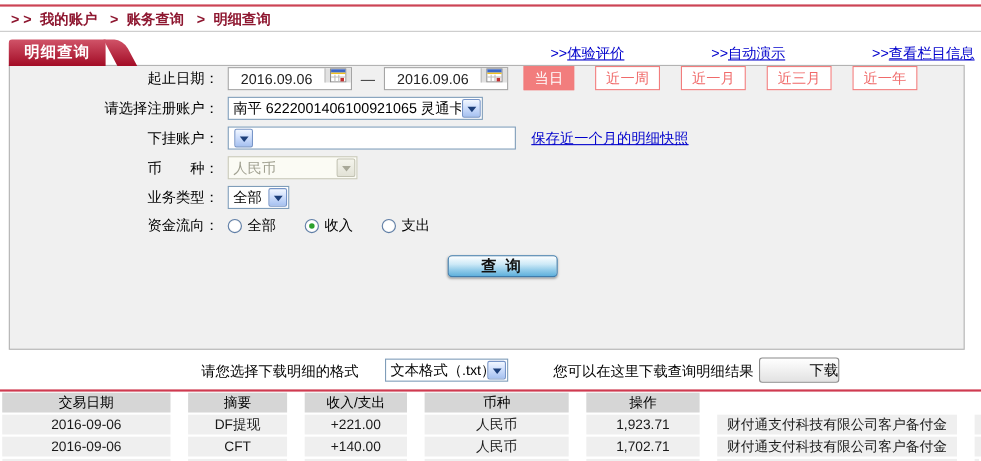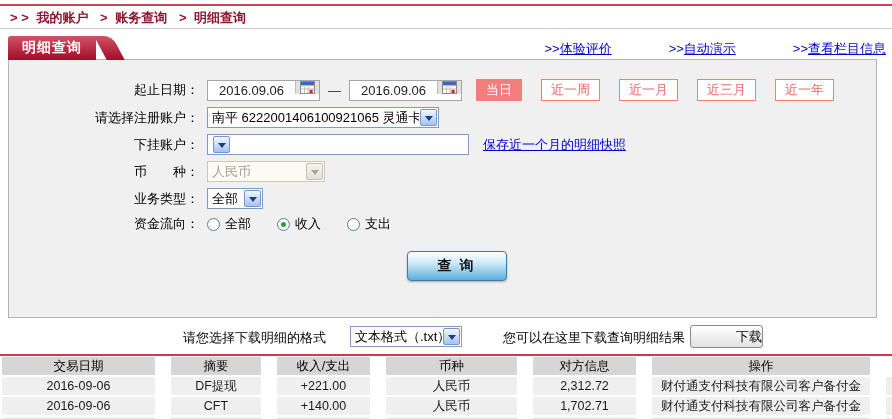--- a/index.html
+++ b/index.html
@@ -26,7 +26,7 @@
     color:#fff; font-weight:bold; font-size:14px; letter-spacing:1px; }
 
   
-  .top-links { position:absolute; right:6px; top:40px; display:flex; gap:57px; z-index:2; }
+  .top-links { position:absolute; right:6px; top:40px; display:flex; gap:79px; z-index:2; }
   .top-links a { color:#0000cc; font-size:13px; text-decoration:none; cursor:pointer; }
   .top-links a .lk-label { text-decoration:underline; }
 

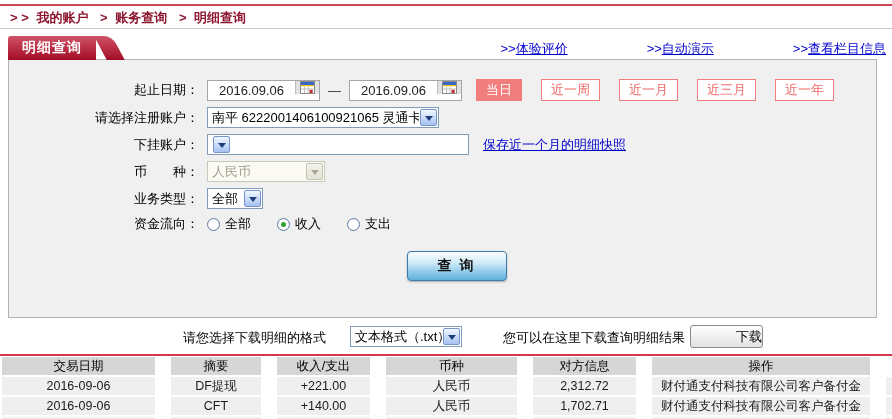--- a/index.html
+++ b/index.html
@@ -32,7 +32,7 @@
 
   
   .panel { position:absolute; left:8px; top:59px; width:869px; height:259px;
-    background:#f0f0f0; border:1px solid #b3b3b3; padding-top:19px; z-index:1; }
+    background:#f0f0f0; border:1px solid #b3b3b3; padding-top:0; z-index:1; }
 
   .form-row { display:flex; align-items:center; margin-bottom:6px; }
   .form-label { width:190px; text-align:right; margin-right:8px; color:#000; white-space:pre; }

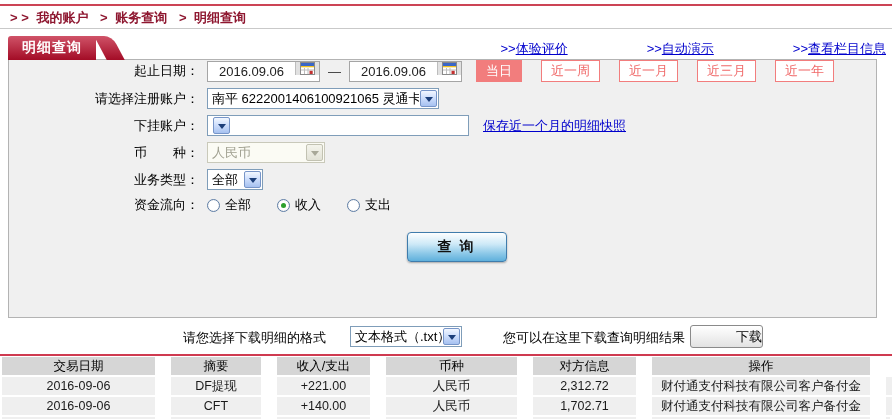--- a/index.html
+++ b/index.html
@@ -81,7 +81,7 @@
 
   
   .query-row { display:flex; justify-content:center; margin-top:18px; }
-  .query-btn { width:100px; height:30px; margin-left:28px; border:1px solid #3f7cac; border-radius:4px;
+  .query-btn { width:100px; height:20px; margin-left:28px; border:1px solid #3f7cac; border-radius:4px;
     background:linear-gradient(180deg,#fdfeff 0%,#cde9f7 40%,#8ec9e8 72%,#5fb0dc 100%);
     box-shadow:0 1px 2px rgba(0,0,0,.3); font-size:14px; font-weight:bold; letter-spacing:2px;
     color:#111; cursor:pointer; font-family:inherit; }

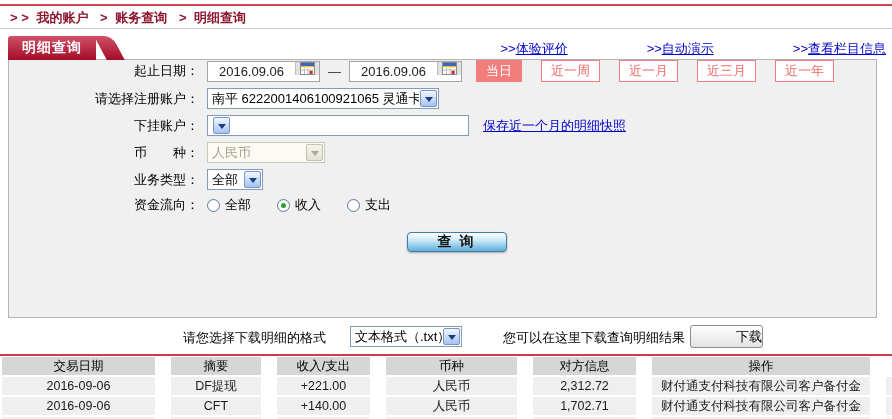--- a/index.html
+++ b/index.html
@@ -250,7 +250,6 @@
     <div>摘要</div>
     <div>收入/支出</div>
     <div>币种</div>
-    <div>对方信息</div>
     <div>操作</div>
   </div>
   <div class="tx-row tx-data">

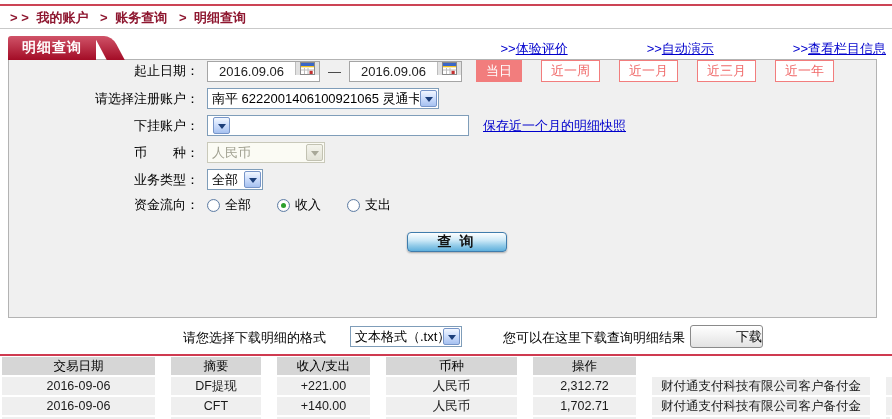--- a/index.html
+++ b/index.html
@@ -257,7 +257,7 @@
     <div>DF提现</div>
     <div class="amount">+221.00</div>
     <div>人民币</div>
-    <div>2,312.72</div>
+    <div>1,923.71</div>
     <div>财付通支付科技有限公司客户备付金</div>
     <div><a class="detail-link">详情</a></div>
   </div>

